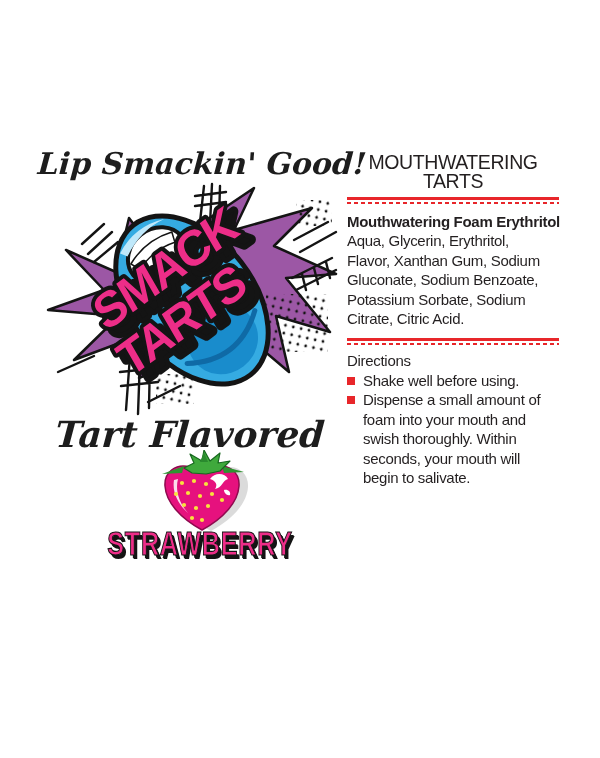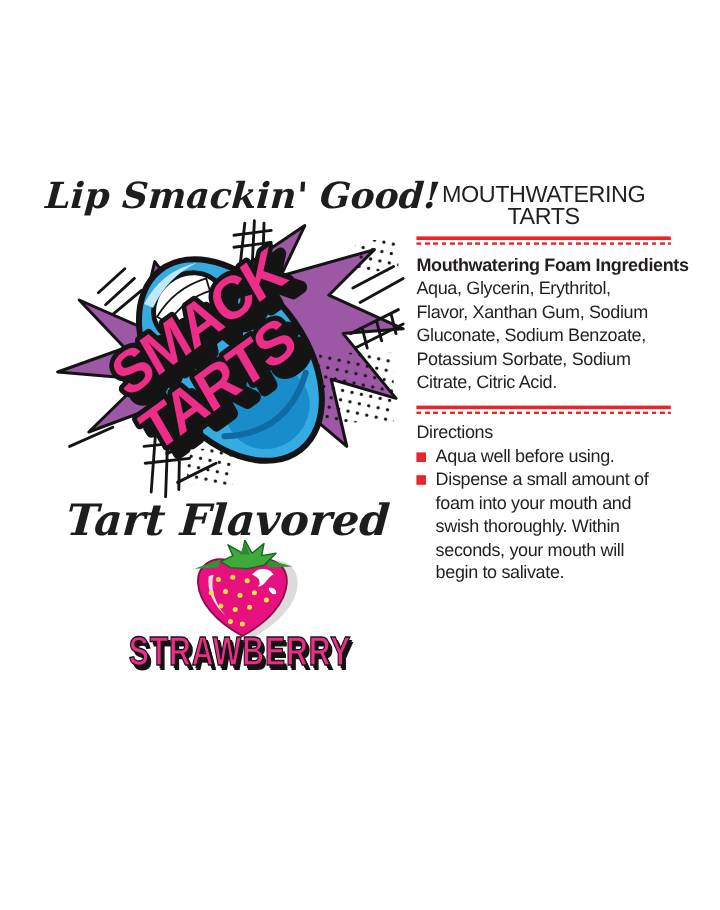--- a/index.html
+++ b/index.html
@@ -159,7 +159,7 @@
 
     <div class="red-divider"></div>
 
-    <p class="ing-title">Mouthwatering Foam Ingredients</p>
+    <p class="ing-title">Mouthwatering Foam Erythritol</p>
     <p class="ing-text">Aqua, Glycerin, Erythritol, Flavor, Xanthan Gum, Sodium Gluconate, Sodium Benzoate, Potassium Sorbate, Sodium Citrate, Citric Acid.</p>
 
     <div class="red-divider divider-2"></div>

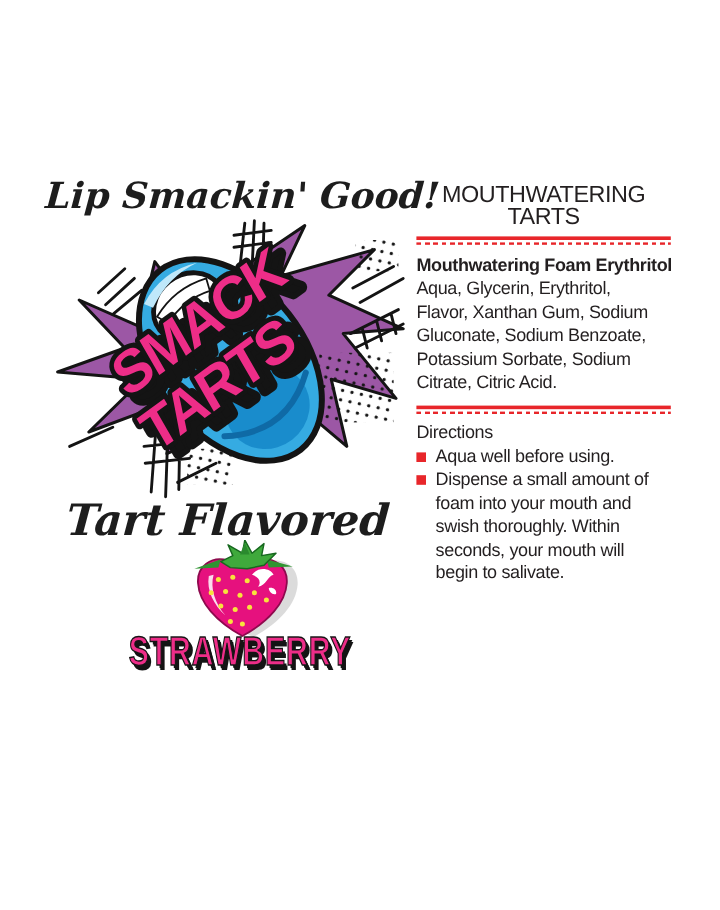--- a/index.html
+++ b/index.html
@@ -168,7 +168,7 @@
     <ul class="dir-list">
       <li class="dir-item">
         <span class="bullet"></span>
-        <span class="txt">Aqua well before using.</span>
+        <span class="txt">Shake well before using.</span>
       </li>
       <li class="dir-item">
         <span class="bullet"></span>

